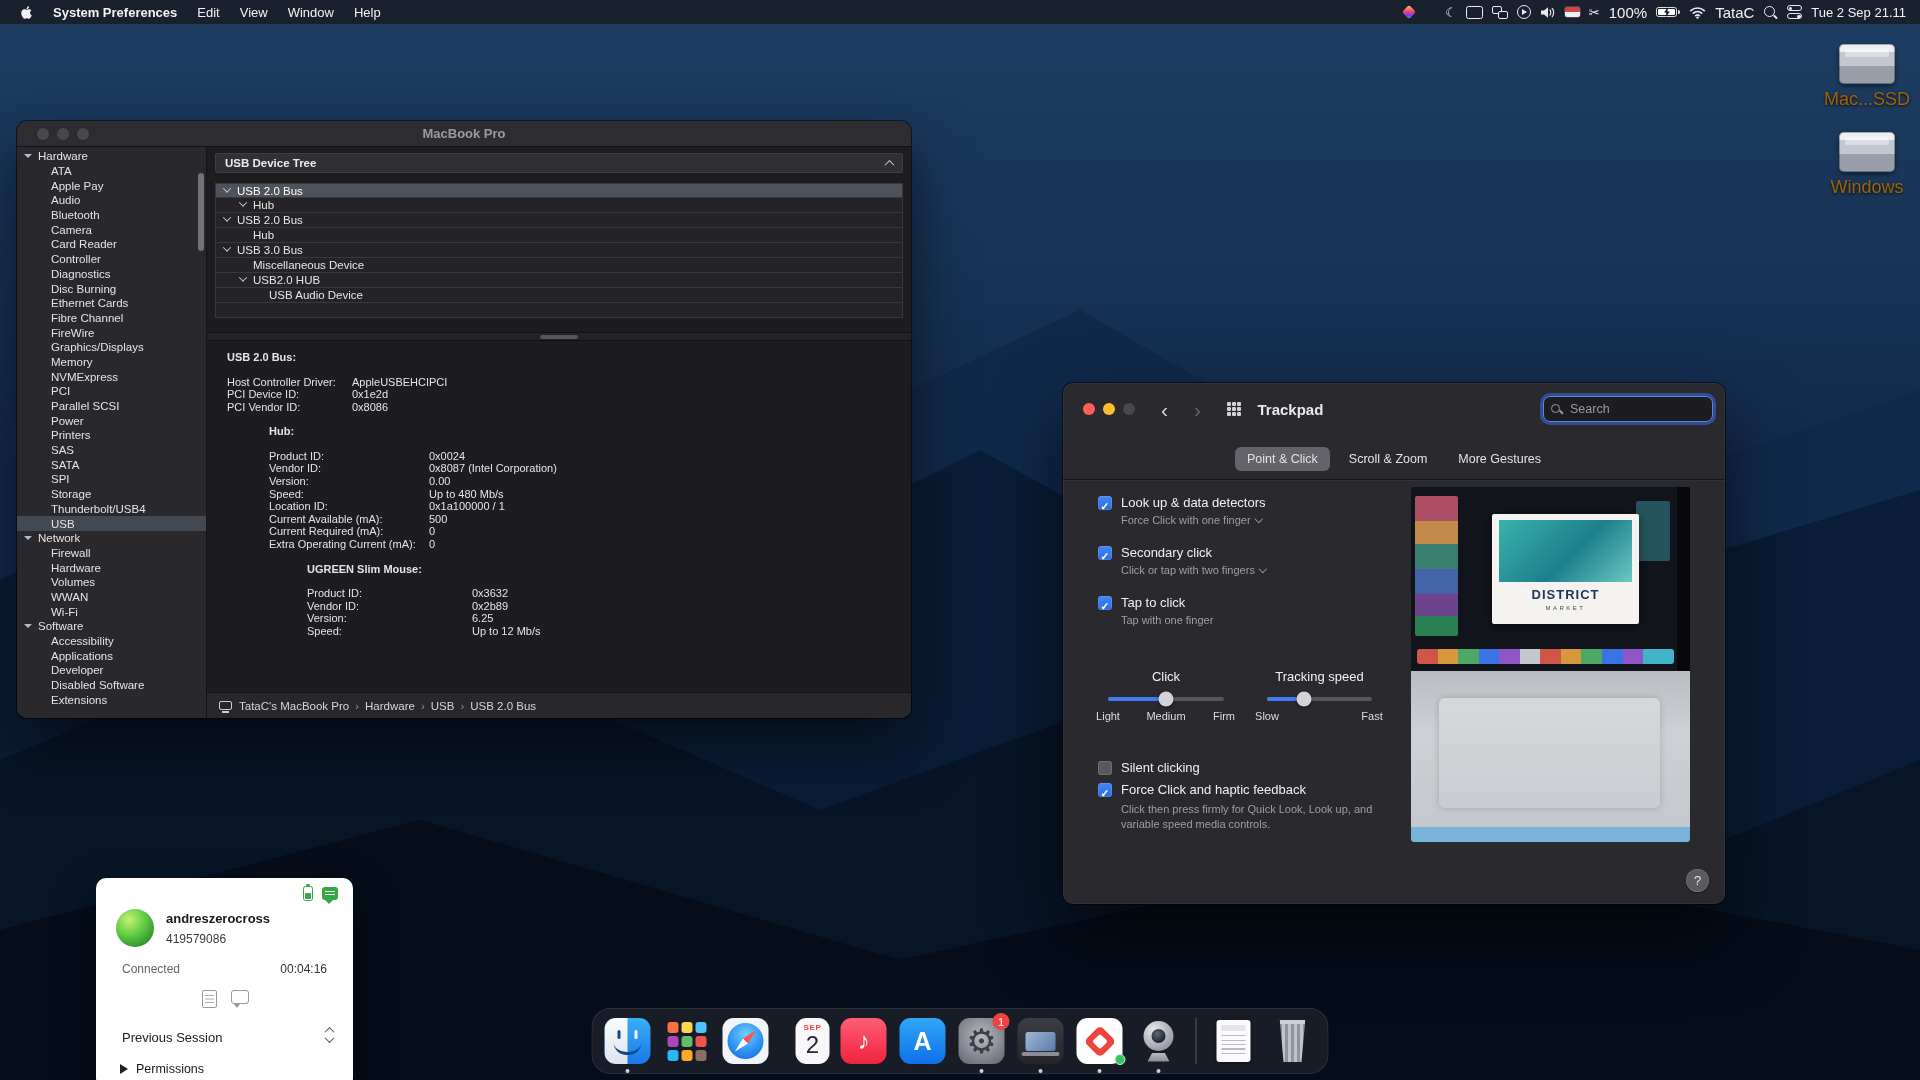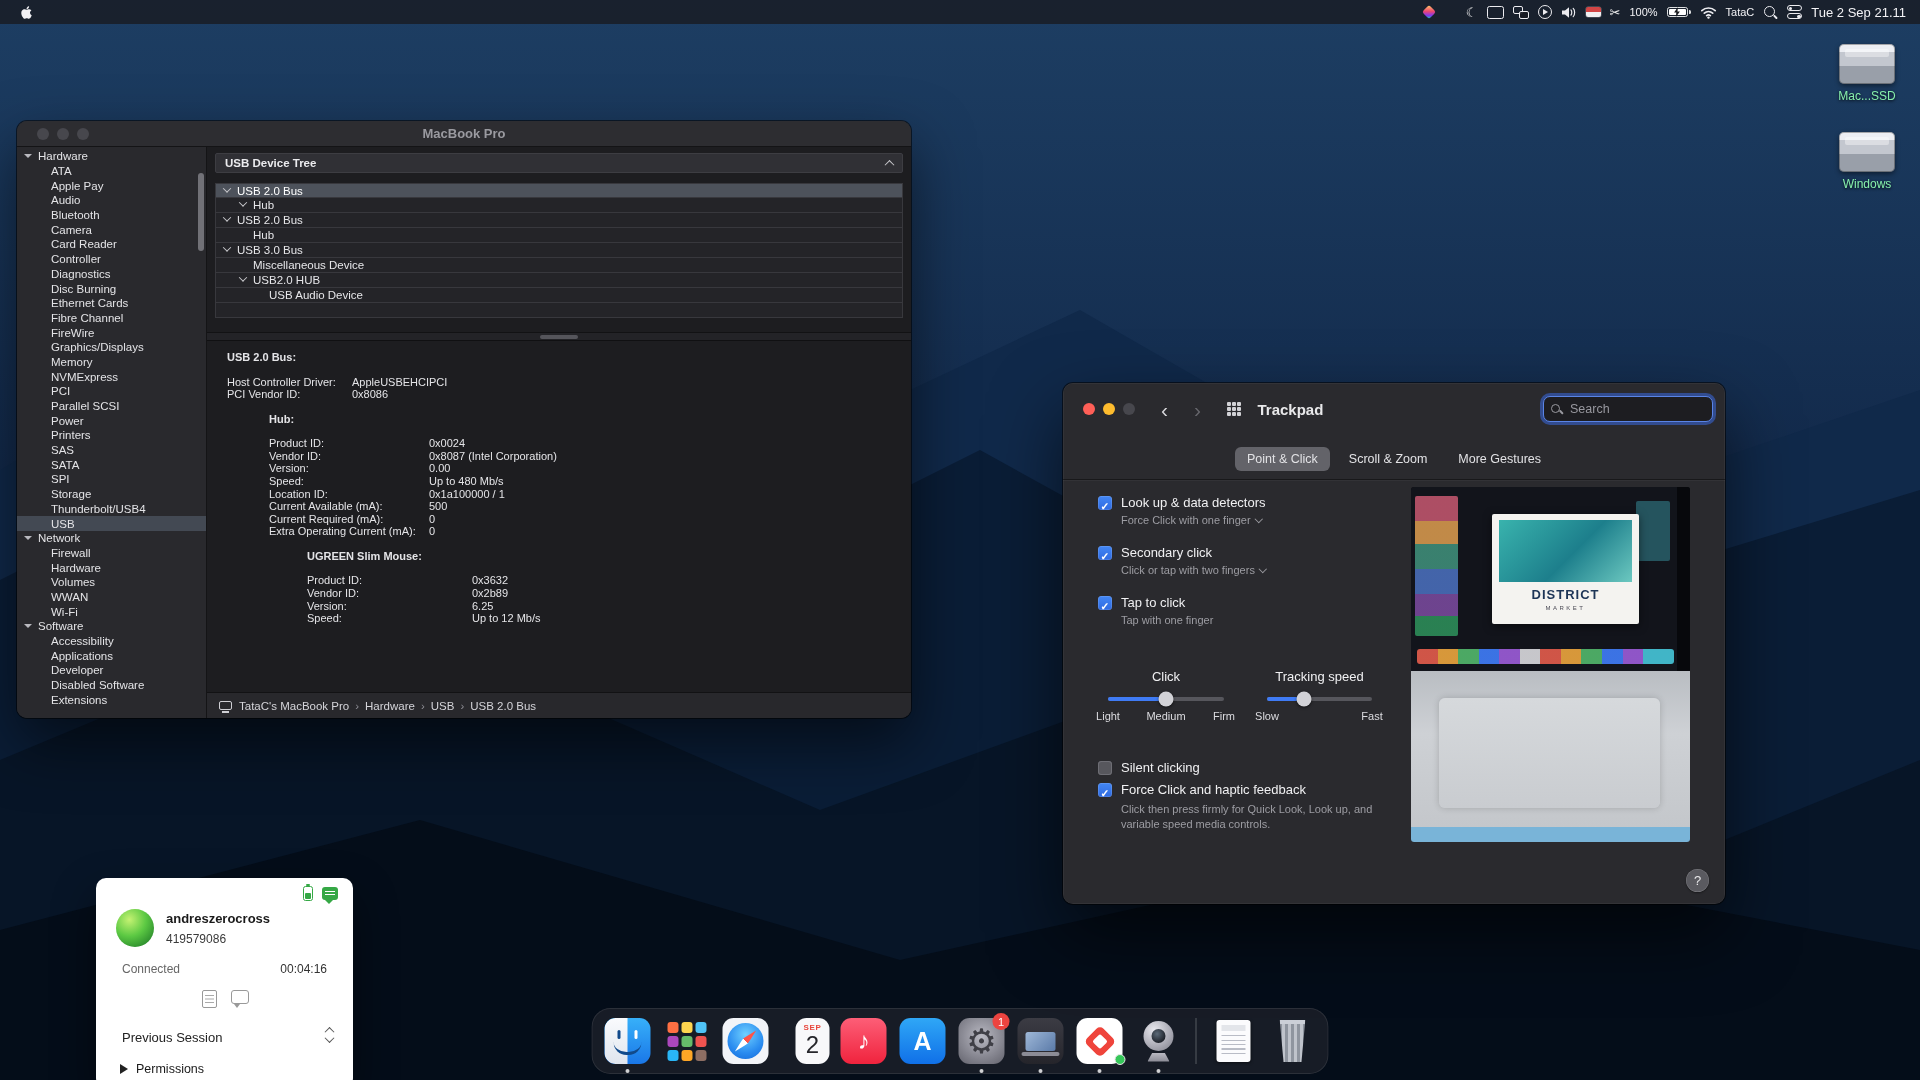--- a/index.html
+++ b/index.html
@@ -276,6 +276,13 @@
           <path fill="#f2f2f5" d="M150.37 130.25c-2.45 5.66-5.35 10.87-8.71 15.66-4.58 6.53-8.33 11.05-11.22 13.56-4.48 4.12-9.28 6.23-14.42 6.35-3.69 0-8.14-1.05-13.32-3.18-5.2-2.12-9.97-3.17-14.34-3.17-4.58 0-9.49 1.05-14.75 3.17-5.26 2.13-9.5 3.24-12.74 3.35-4.93.21-9.84-1.96-14.75-6.52-3.13-2.73-7.05-7.41-11.73-14.04-5.03-7.08-9.17-15.29-12.41-24.65-3.47-10.11-5.21-19.9-5.21-29.38 0-10.86 2.35-20.22 7.04-28.07 3.69-6.3 8.61-11.28 14.76-14.93s12.79-5.51 19.95-5.63c3.91 0 9.05 1.21 15.43 3.59 6.36 2.39 10.45 3.6 12.24 3.6 1.34 0 5.88-1.42 13.57-4.24 7.27-2.62 13.41-3.7 18.44-3.28 13.63 1.1 23.87 6.47 30.68 16.15-12.19 7.39-18.22 17.73-18.1 31 .11 10.34 3.86 18.94 11.23 25.77 3.34 3.17 7.07 5.62 11.22 7.36-.9 2.61-1.85 5.11-2.86 7.51zM119.11 7.24c0 8.1-2.96 15.67-8.86 22.67-7.12 8.32-15.73 13.13-25.07 12.38a25.2 25.2 0 0 1-.19-3.07c0-7.78 3.39-16.1 9.4-22.91 3-3.45 6.82-6.31 11.45-8.6 4.62-2.25 8.99-3.5 13.1-3.74.12 1.08.17 2.17.17 3.27z"></path>
         </svg>
     </div>
+    <div class="menu-left">
+        <div class="menu-item active">System Preferences</div>
+        <div class="menu-item">Edit</div>
+        <div class="menu-item">View</div>
+        <div class="menu-item">Window</div>
+        <div class="menu-item">Help</div>
+      </div>
     <div class="status-right">
         <div class="sicon s-color-diamond"></div>
         <div class="sicon s-color-grid">

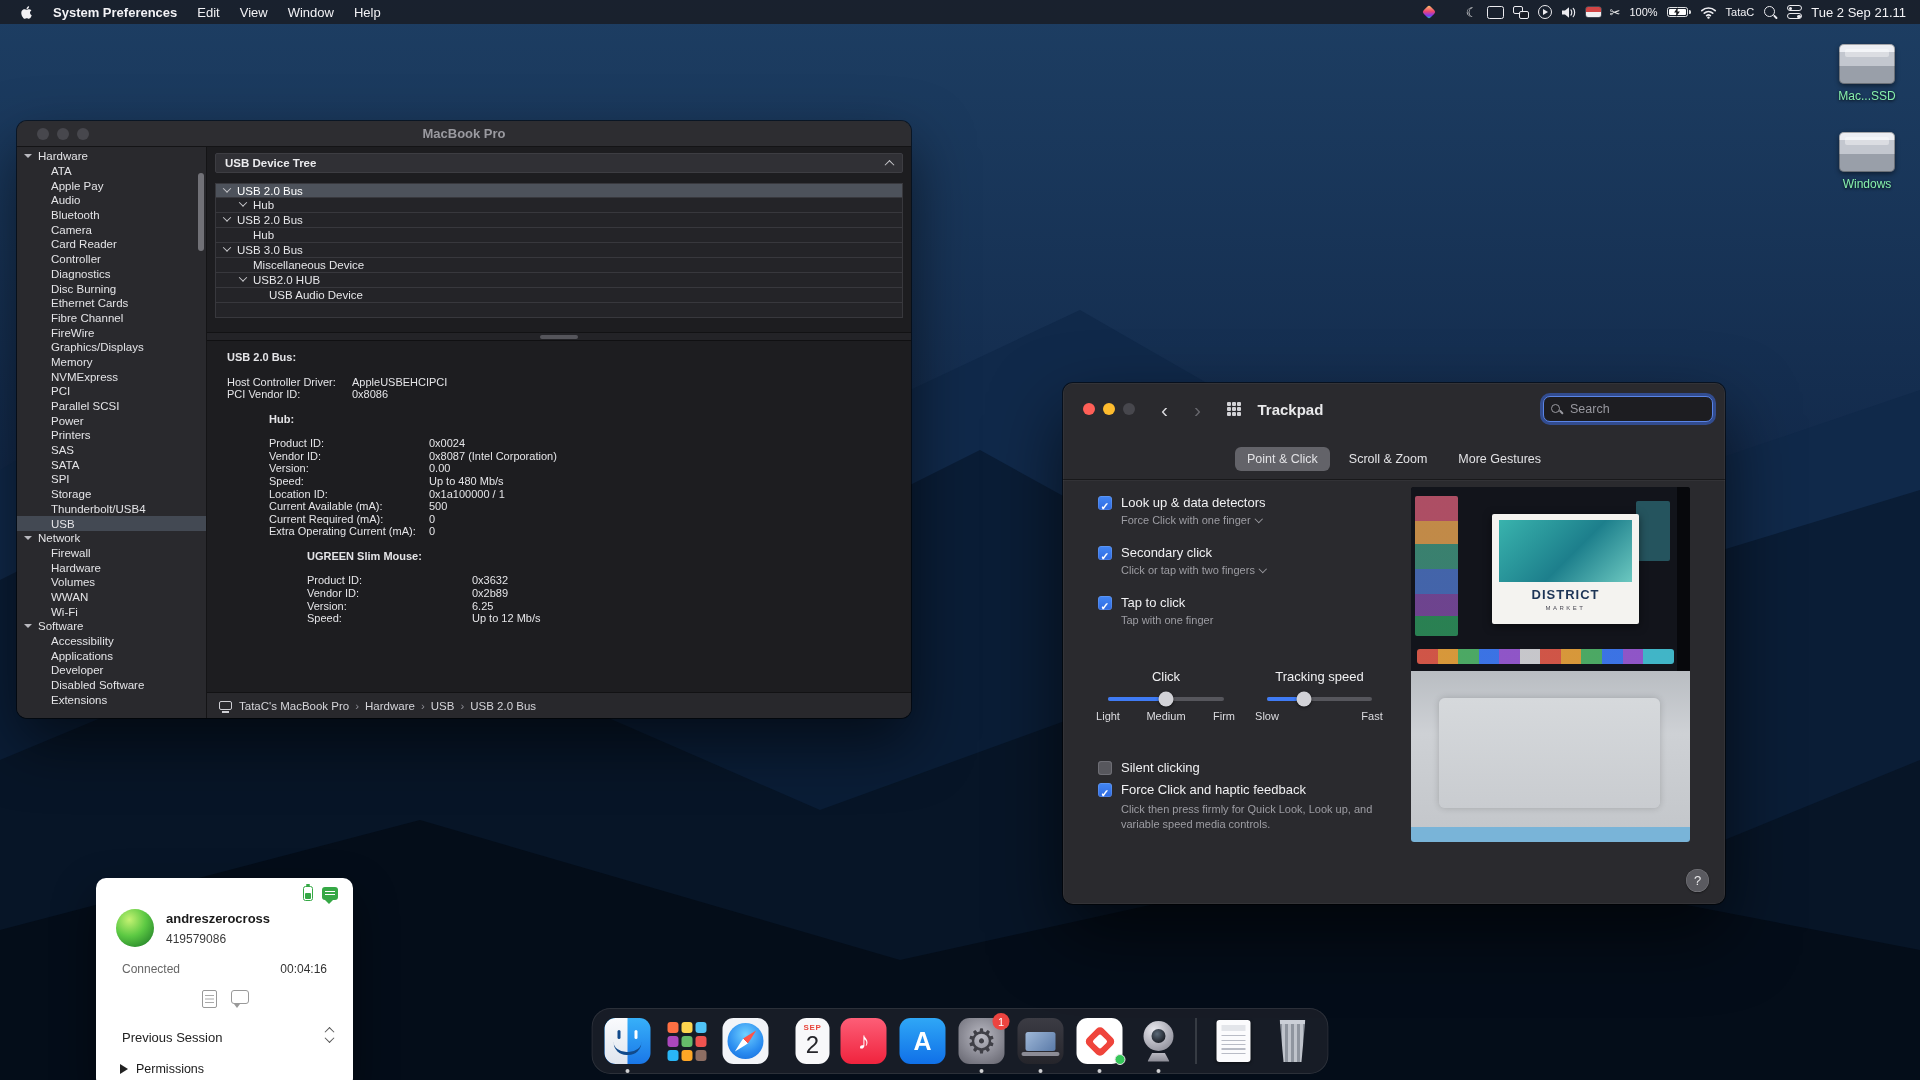--- a/index.html
+++ b/index.html
@@ -15,7 +15,7 @@
   .menu-item{padding:0 10px;height:24px;display:flex;align-items:center;white-space:nowrap;}
   .menu-item.active{font-weight:700;}
   .status-right{margin-left:auto;display:flex;align-items:center;gap:9px;padding-right:4px;}
-  .status-text{font-size:11px;white-space:nowrap;}
+  .status-text{font-size:15px;white-space:nowrap;}
   .status-text.clock{font-size:13px;}
   .sicon{display:flex;align-items:center;justify-content:center;height:24px;position:relative;}
   .sicon.glyph{font-size:13px;line-height:1;color:#eee;}

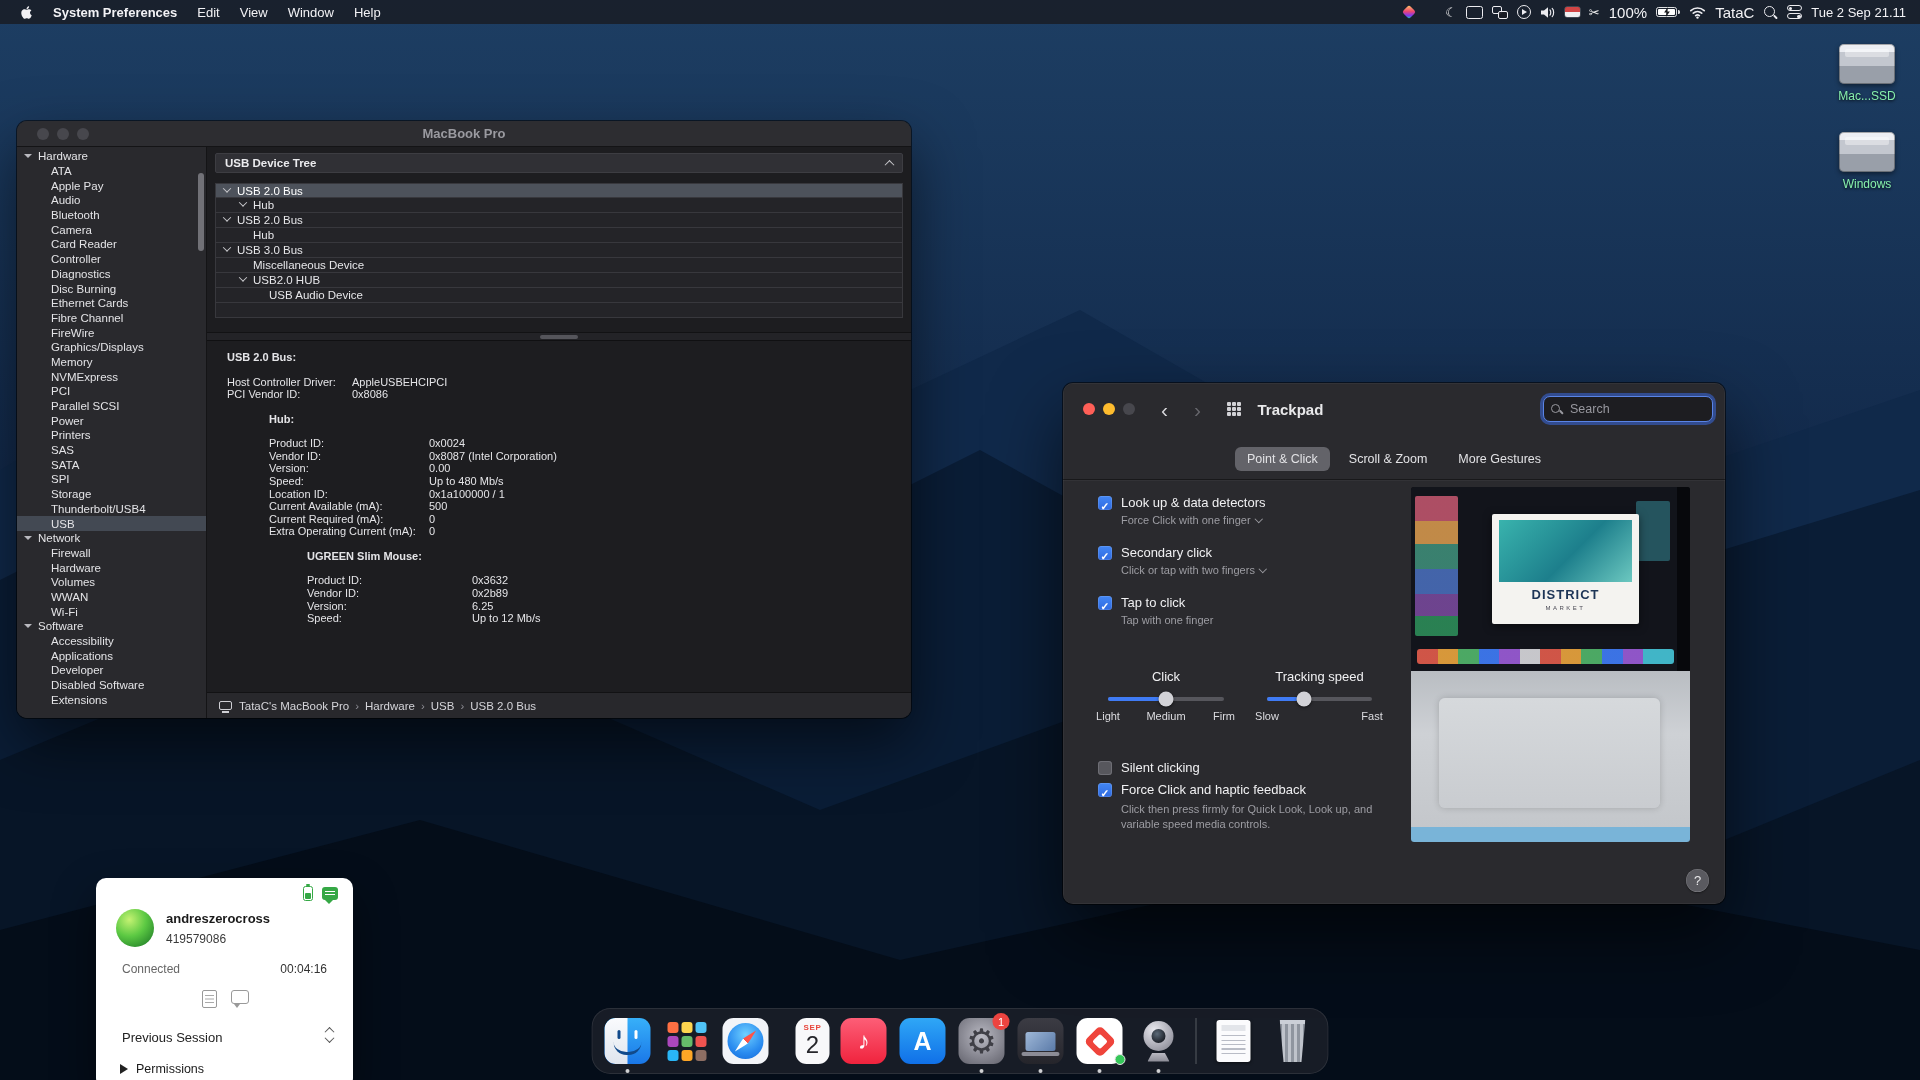--- a/index.html
+++ b/index.html
@@ -54,7 +54,7 @@
     background:linear-gradient(180deg,#eceef3 0 20%,#c3c7cf 21% 55%,#999fa9 56% 100%);
     box-shadow:inset 0 0 0 1px rgba(0,0,0,.3),0 2px 5px rgba(0,0,0,.45);}
   .drive-icon::after{content:"";position:absolute;left:6px;top:5px;right:6px;height:8px;border-radius:2px;background:rgba(255,255,255,.4);}
-  .drive-label{font-size:12px;color:#86efac;text-shadow:0 1px 3px rgba(0,0,0,.9);text-align:right;}
+  .drive-label{font-size:18px;color:#a16207;text-shadow:0 1px 3px rgba(0,0,0,.9);text-align:right;}
 
   
   .tl-group{display:flex;gap:8px;}

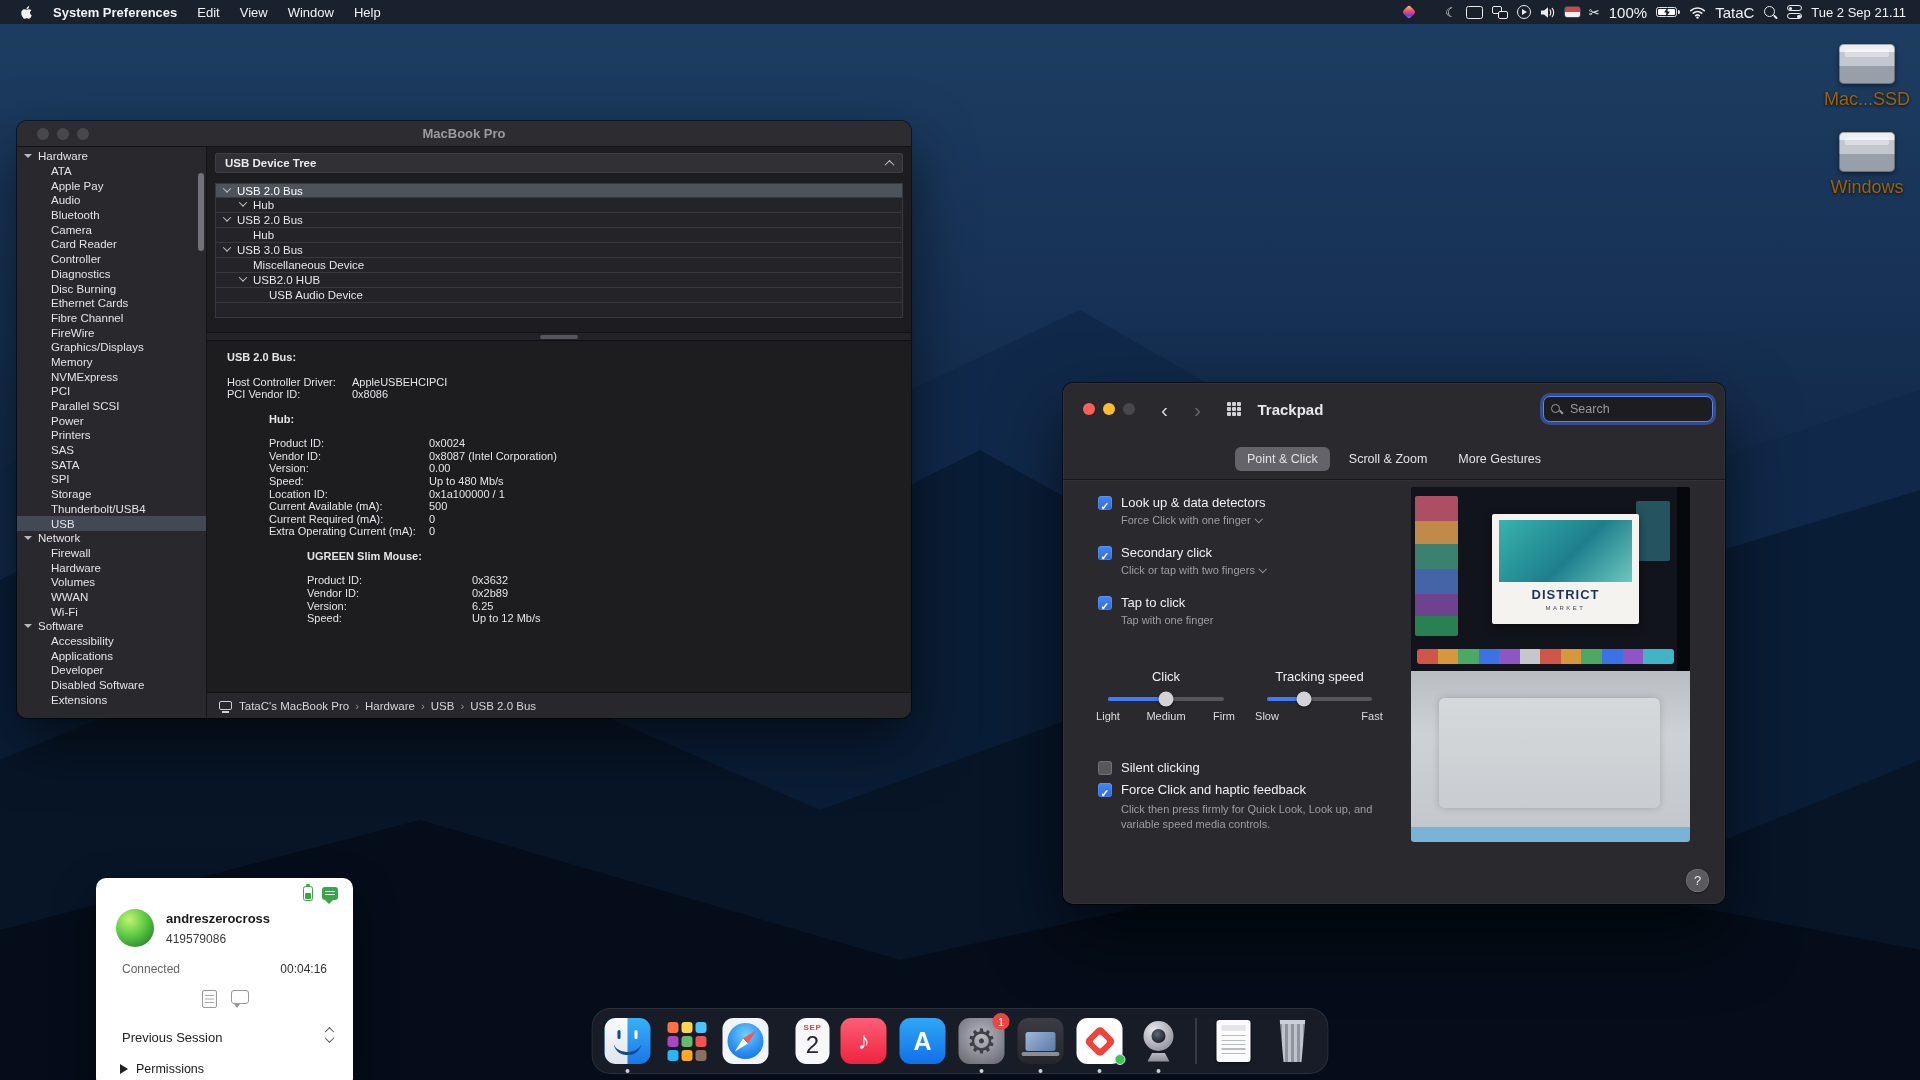--- a/index.html
+++ b/index.html
@@ -462,6 +462,10 @@
                 <span class="det-value">AppleUSBEHCIPCI</span>
               </div>
               <div class="det-row">
+                <span class="det-label">PCI Device ID:</span>
+                <span class="det-value">0x1e2d</span>
+              </div>
+              <div class="det-row">
                 <span class="det-label">PCI Vendor ID:</span>
                 <span class="det-value">0x8086</span>
               </div>

